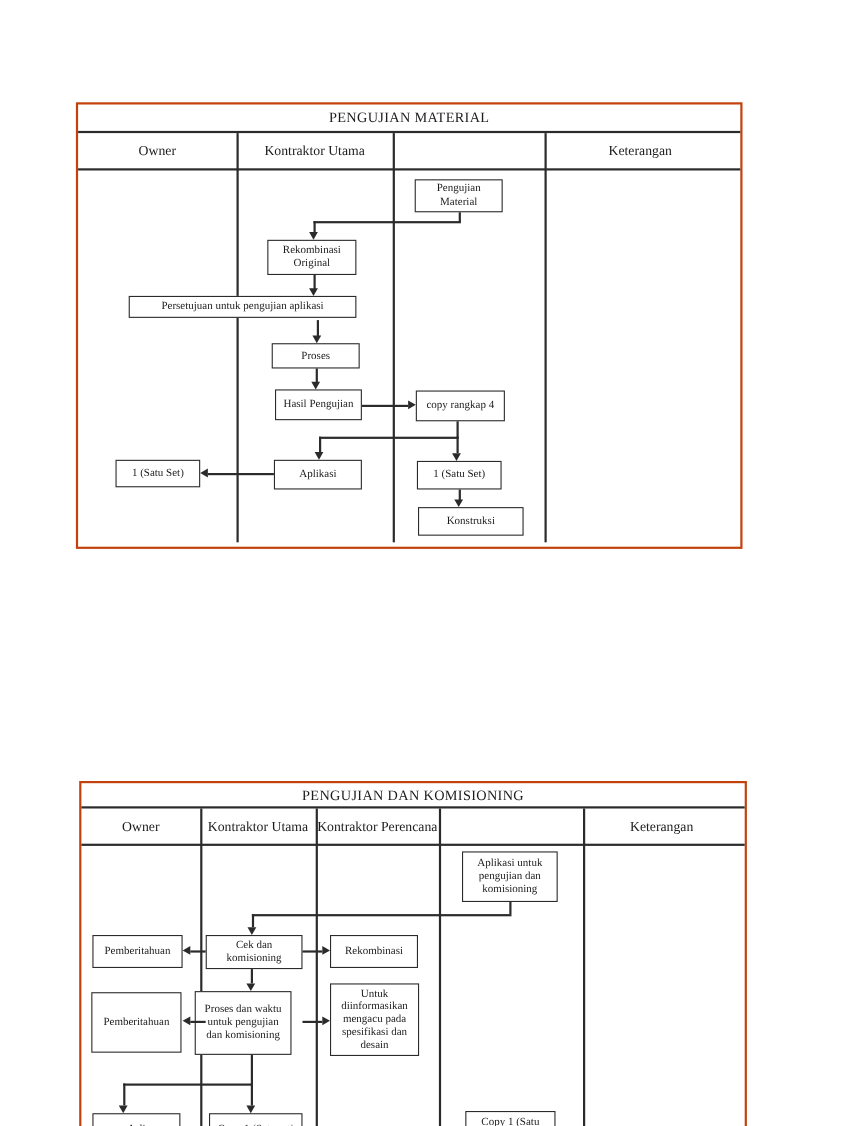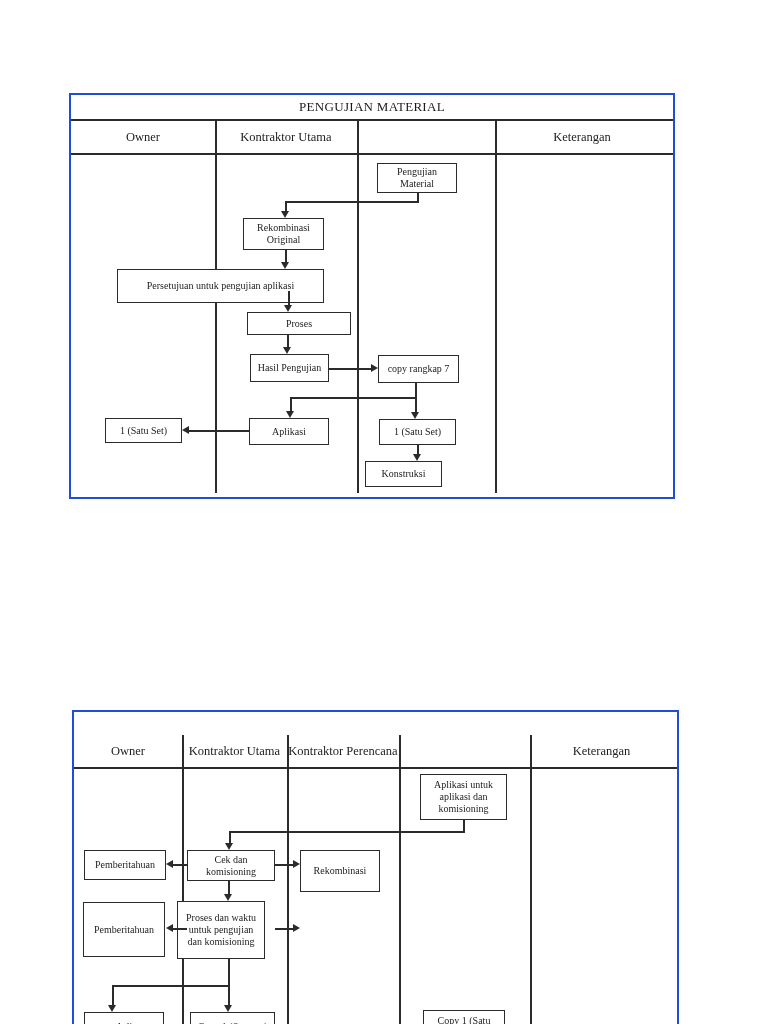--- a/index.html
+++ b/index.html
@@ -7,7 +7,7 @@
     width:768px;height:1024px;background:#ffffff;overflow:hidden;position:relative;
     font-family:"Liberation Serif","DejaVu Serif",serif;color:#1c1c1c;
   }
-  .diagram{position:absolute;border:2px solid #1d4ed8;background:#ffffff;}
+  .diagram{position:absolute;border:2px solid #c2410c;background:#ffffff;}
   .dtitle{position:absolute;left:0;right:0;display:flex;align-items:center;justify-content:center;
     font-size:13px;letter-spacing:.3px;border-bottom:2px solid #2b2b2b;box-sizing:border-box;}
   .hcell{position:absolute;display:flex;align-items:center;justify-content:center;font-size:12.5px;box-sizing:border-box;}

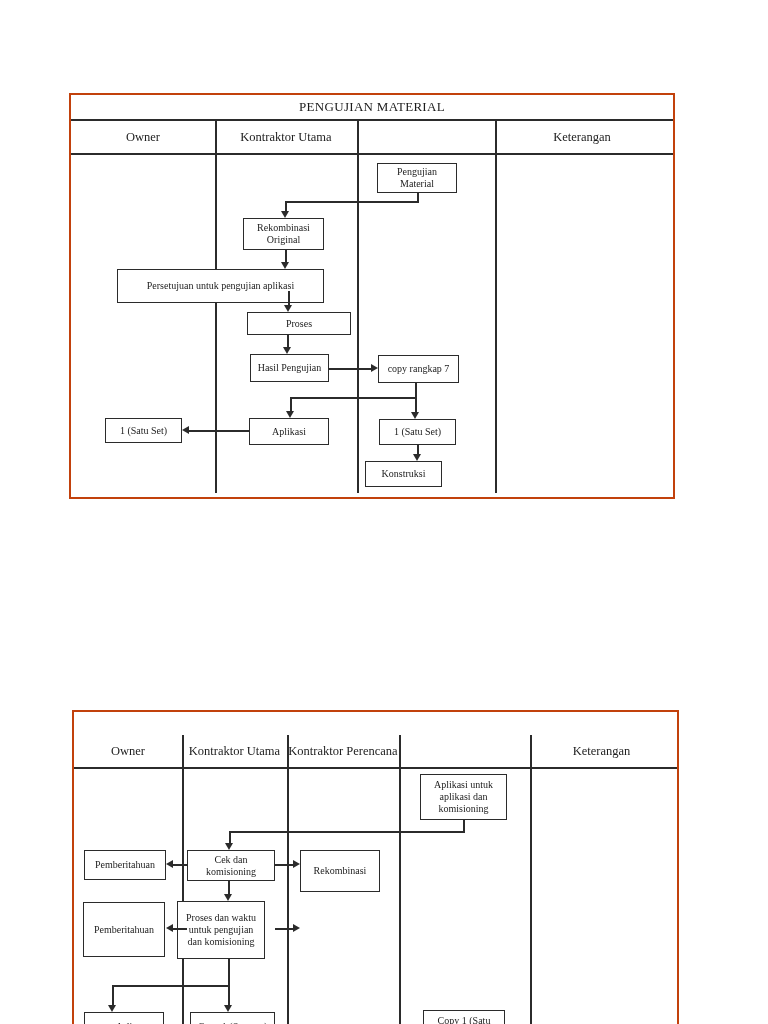--- a/index.html
+++ b/index.html
@@ -42,7 +42,7 @@
 
   <div class="fbox" style="left:306px;top:68px;width:80px;height:30px;">Pengujian Material</div>
   <div class="fbox" style="left:172px;top:123px;width:81px;height:32px;">Rekombinasi Original</div>
-  <div class="fbox" style="left:46px;top:174px;width:207px;height:34px;">Persetujuan untuk pengujian aplikasi</div>
+  <div class="fbox" style="left:46px;top:174px;width:207px;height:20px;">Persetujuan untuk pengujian aplikasi</div>
   <div class="fbox" style="left:176px;top:217px;width:104px;height:23px;">Proses</div>
   <div class="fbox" style="left:179px;top:259px;width:79px;height:28px;">Hasil Pengujian</div>
   <div class="fbox" style="left:307px;top:260px;width:81px;height:28px;">copy rangkap 7</div>

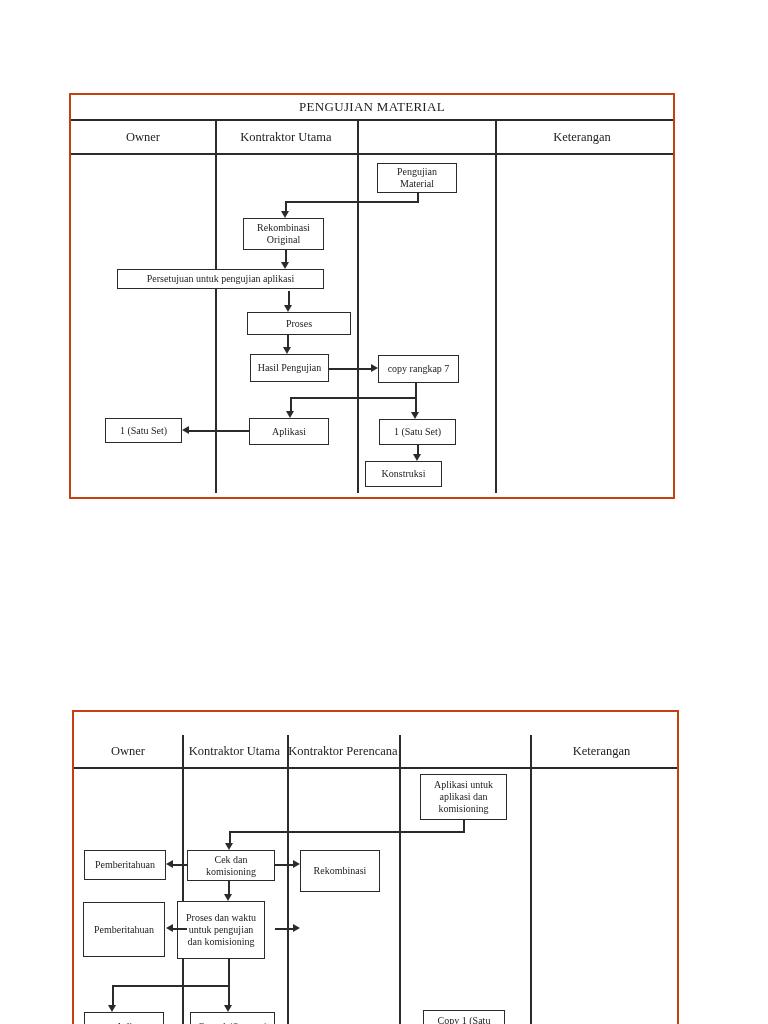--- a/index.html
+++ b/index.html
@@ -43,7 +43,7 @@
   <div class="fbox" style="left:306px;top:68px;width:80px;height:30px;">Pengujian Material</div>
   <div class="fbox" style="left:172px;top:123px;width:81px;height:32px;">Rekombinasi Original</div>
   <div class="fbox" style="left:46px;top:174px;width:207px;height:20px;">Persetujuan untuk pengujian aplikasi</div>
-  <div class="fbox" style="left:176px;top:217px;width:104px;height:23px;">Proses</div>
+  <div class="fbox" style="left:176px;top:217px;width:80px;height:23px;">Proses</div>
   <div class="fbox" style="left:179px;top:259px;width:79px;height:28px;">Hasil Pengujian</div>
   <div class="fbox" style="left:307px;top:260px;width:81px;height:28px;">copy rangkap 7</div>
   <div class="fbox" style="left:34px;top:323px;width:77px;height:25px;">1 (Satu Set)</div>

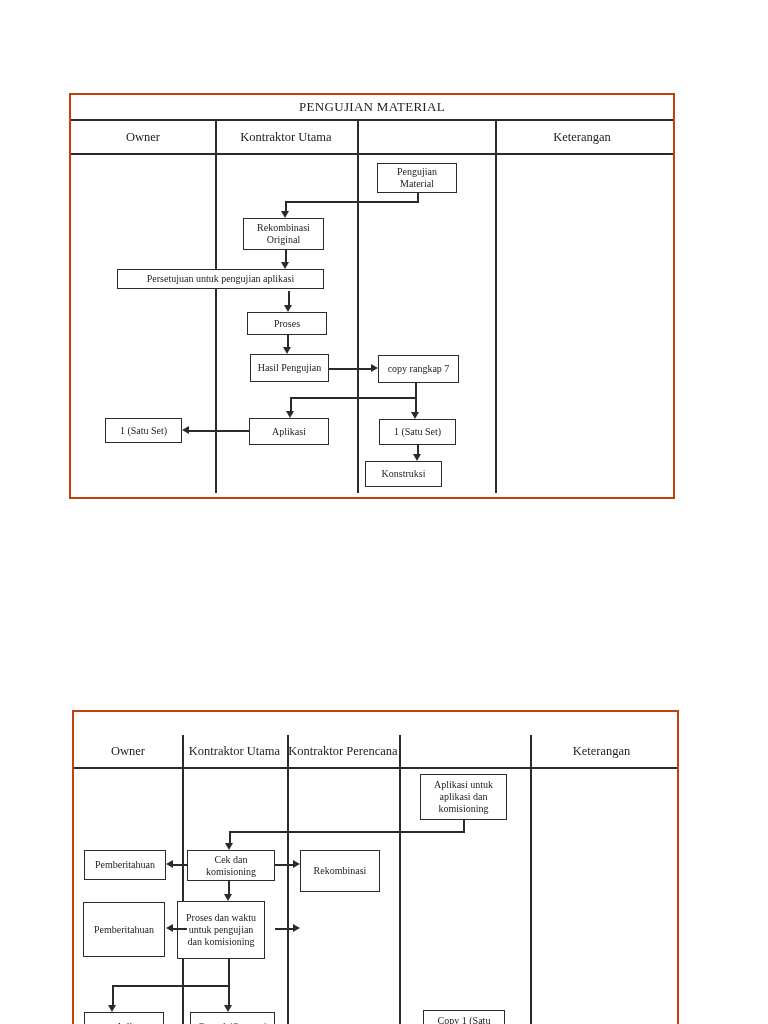--- a/index.html
+++ b/index.html
@@ -45,7 +45,7 @@
   <div class="fbox" style="left:46px;top:174px;width:207px;height:20px;">Persetujuan untuk pengujian aplikasi</div>
   <div class="fbox" style="left:176px;top:217px;width:80px;height:23px;">Proses</div>
   <div class="fbox" style="left:179px;top:259px;width:79px;height:28px;">Hasil Pengujian</div>
-  <div class="fbox" style="left:307px;top:260px;width:81px;height:28px;">copy rangkap 7</div>
+  <div class="fbox" style="left:307px;top:260px;width:81px;height:28px;">copy rangkap 4</div>
   <div class="fbox" style="left:34px;top:323px;width:77px;height:25px;">1 (Satu Set)</div>
   <div class="fbox" style="left:178px;top:323px;width:80px;height:27px;">Aplikasi</div>
   <div class="fbox" style="left:308px;top:324px;width:77px;height:26px;">1 (Satu Set)</div>

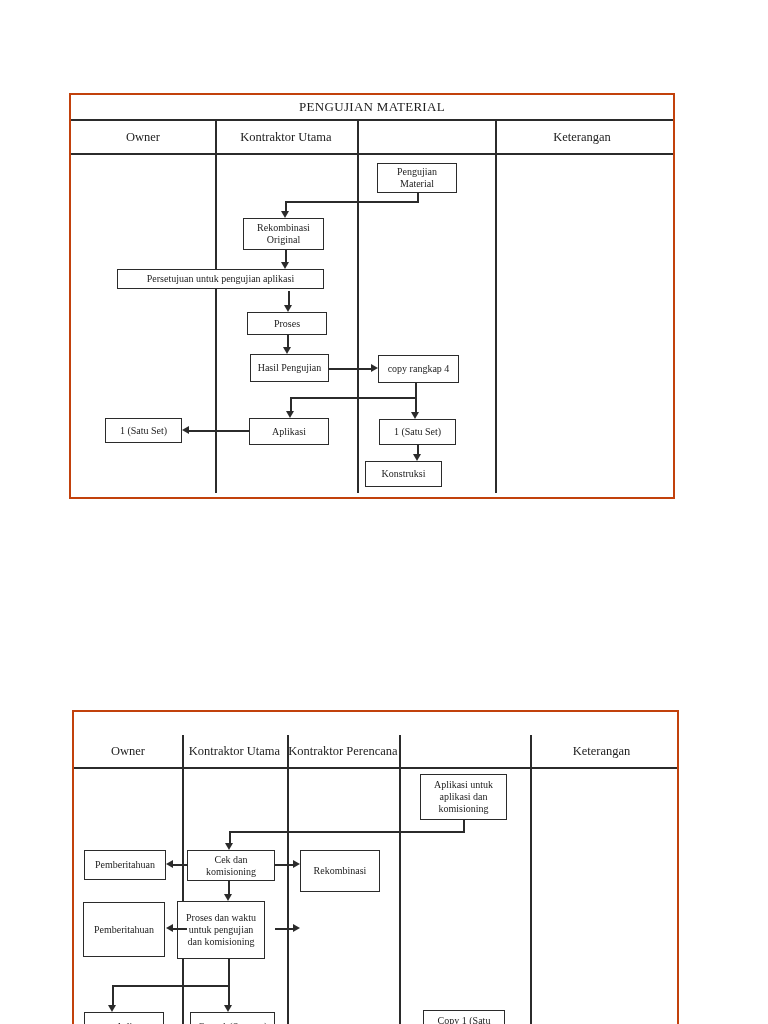--- a/index.html
+++ b/index.html
@@ -49,7 +49,7 @@
   <div class="fbox" style="left:34px;top:323px;width:77px;height:25px;">1 (Satu Set)</div>
   <div class="fbox" style="left:178px;top:323px;width:80px;height:27px;">Aplikasi</div>
   <div class="fbox" style="left:308px;top:324px;width:77px;height:26px;">1 (Satu Set)</div>
-  <div class="fbox" style="left:294px;top:366px;width:77px;height:26px;">Konstruksi</div>
+  <div class="fbox" style="left:309px;top:366px;width:96px;height:26px;">Konstruksi</div>
 
   <div class="cl" style="left:346px;top:98px;width:1.5px;height:9px;"></div>
   <div class="cl" style="left:214px;top:106px;width:134px;height:1.5px;"></div>

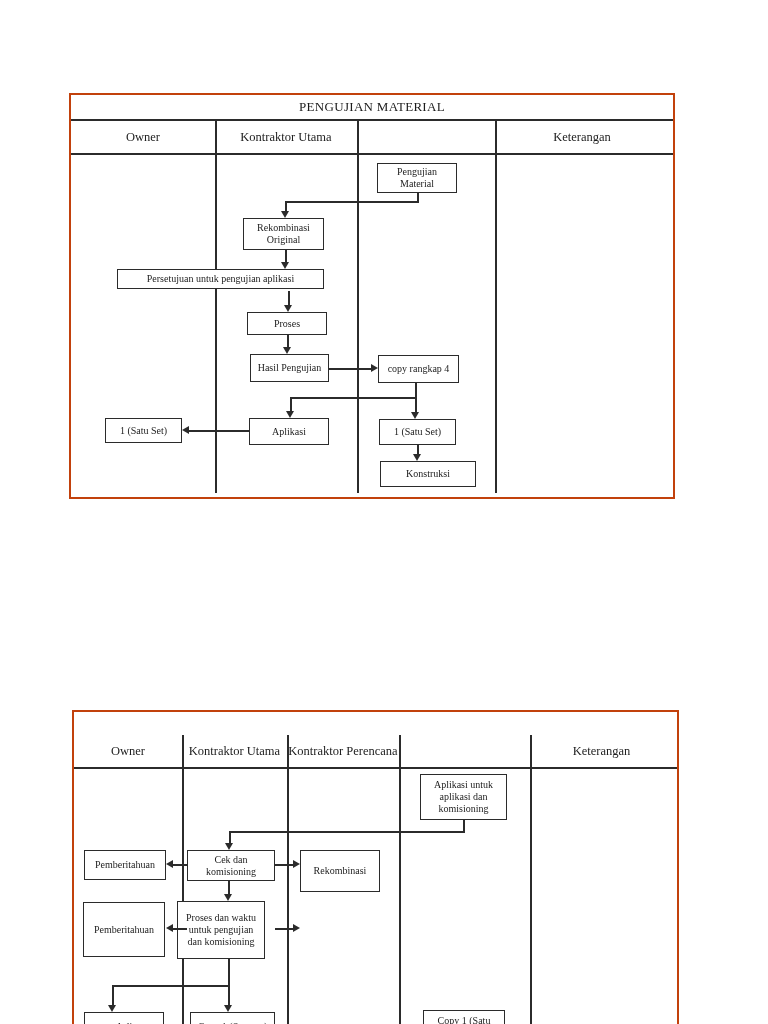--- a/index.html
+++ b/index.html
@@ -84,6 +84,7 @@
 
 <div class="diagram" style="left:72px;top:710px;width:603px;height:360px;">
 
+  <div class="dtitle" style="top:0;height:23px;">PENGUJIAN DAN KOMISIONING</div>
 
   <div class="hcell" style="left:0;top:23px;width:108px;height:32px;">Owner</div>
   <div class="hcell" style="left:108px;top:23px;width:105px;height:32px;">Kontraktor Utama</div>

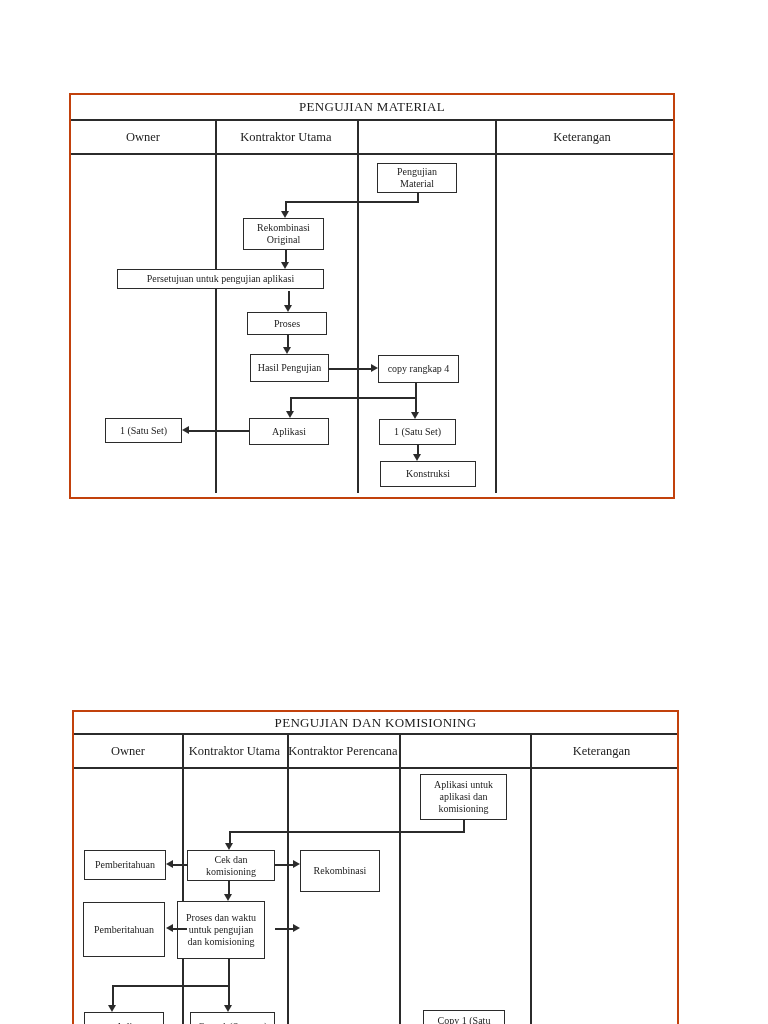--- a/index.html
+++ b/index.html
@@ -99,7 +99,7 @@
   <div class="vline" style="left:325px;top:23px;height:337px;"></div>
   <div class="vline" style="left:456px;top:23px;height:337px;"></div>
 
-  <div class="fbox" style="left:346px;top:62px;width:87px;height:46px;">Aplikasi untuk aplikasi dan komisioning</div>
+  <div class="fbox" style="left:346px;top:62px;width:87px;height:46px;">Aplikasi untuk pengujian dan komisioning</div>
   <div class="fbox" style="left:10px;top:138px;width:82px;height:30px;">Pemberitahuan</div>
   <div class="fbox" style="left:113px;top:138px;width:88px;height:31px;">Cek dan komisioning</div>
   <div class="fbox" style="left:226px;top:138px;width:80px;height:42px;">Rekombinasi</div>

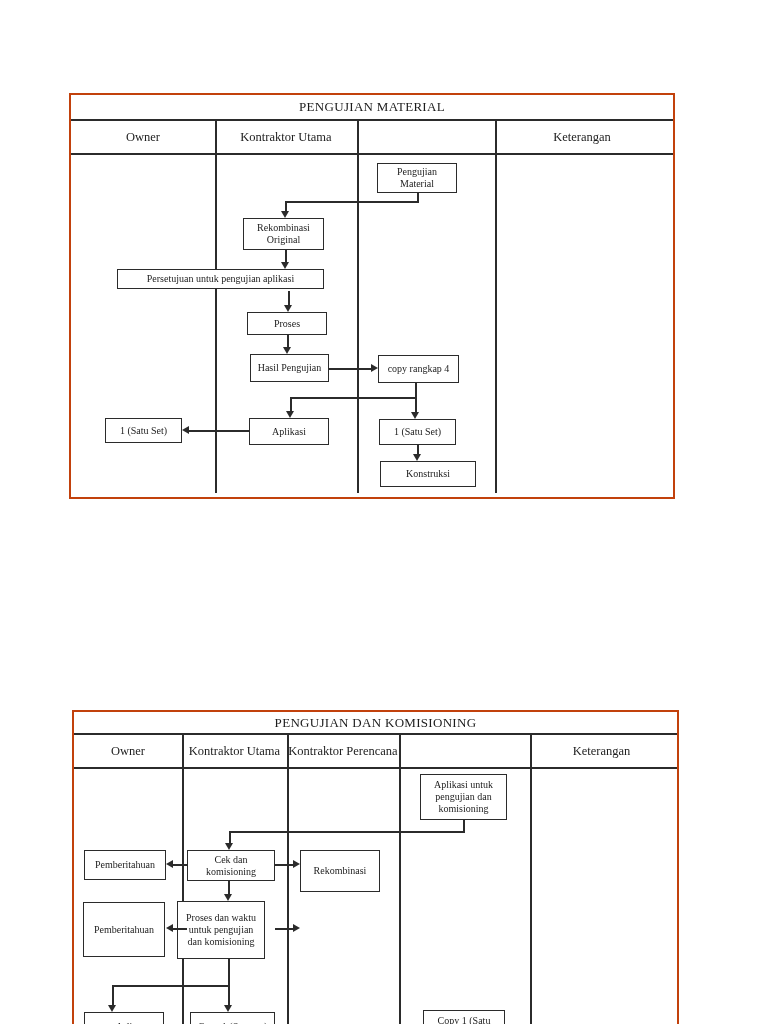--- a/index.html
+++ b/index.html
@@ -102,7 +102,7 @@
   <div class="fbox" style="left:346px;top:62px;width:87px;height:46px;">Aplikasi untuk pengujian dan komisioning</div>
   <div class="fbox" style="left:10px;top:138px;width:82px;height:30px;">Pemberitahuan</div>
   <div class="fbox" style="left:113px;top:138px;width:88px;height:31px;">Cek dan komisioning</div>
-  <div class="fbox" style="left:226px;top:138px;width:80px;height:42px;">Rekombinasi</div>
+  <div class="fbox" style="left:226px;top:138px;width:80px;height:30px;">Rekombinasi</div>
   <div class="fbox" style="left:9px;top:190px;width:82px;height:55px;">Pemberitahuan</div>
   <div class="fbox" style="left:103px;top:189px;width:88px;height:58px;">Proses dan waktu untuk pengujian dan komisioning</div>
   <div class="fbox" style="left:10px;top:300px;width:80px;height:30px;">Asli</div>

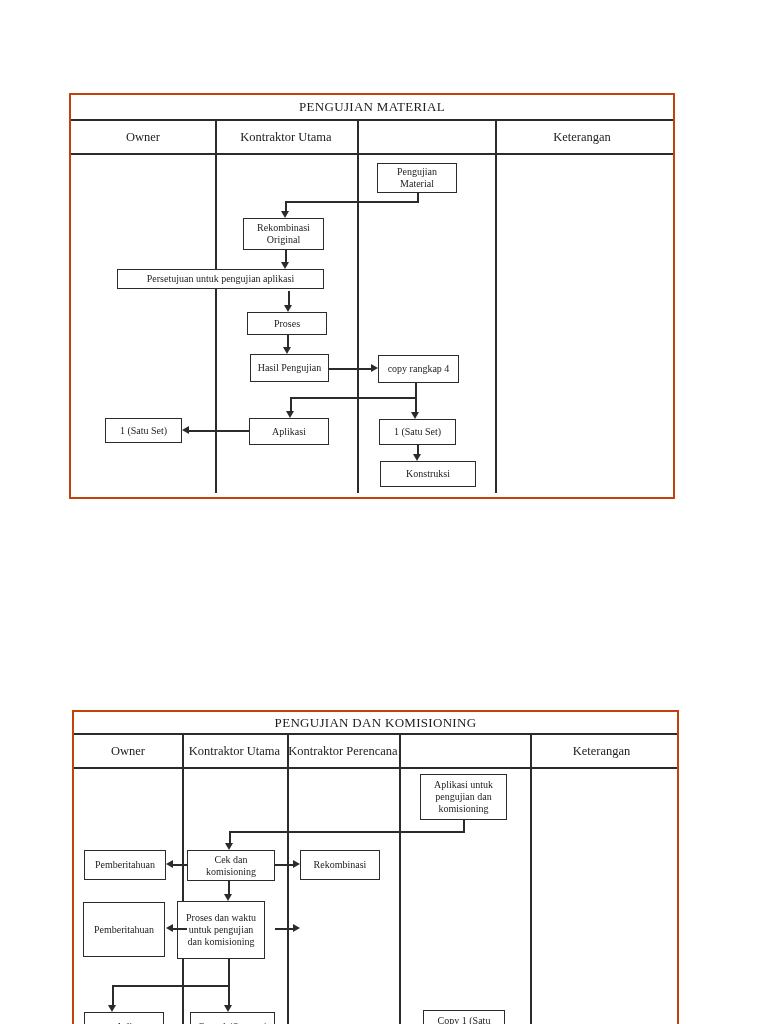--- a/index.html
+++ b/index.html
@@ -105,6 +105,7 @@
   <div class="fbox" style="left:226px;top:138px;width:80px;height:30px;">Rekombinasi</div>
   <div class="fbox" style="left:9px;top:190px;width:82px;height:55px;">Pemberitahuan</div>
   <div class="fbox" style="left:103px;top:189px;width:88px;height:58px;">Proses dan waktu untuk pengujian dan komisioning</div>
+  <div class="fbox" style="left:226px;top:182px;width:81px;height:66px;">Untuk diinformasikan mengacu pada spesifikasi dan desain</div>
   <div class="fbox" style="left:10px;top:300px;width:80px;height:30px;">Asli</div>
   <div class="fbox" style="left:116px;top:300px;width:85px;height:30px;">Copy 1 (Satu set)</div>
   <div class="fbox topalign" style="left:349px;top:298px;width:82px;height:30px;">Copy 1 (Satu</div>

